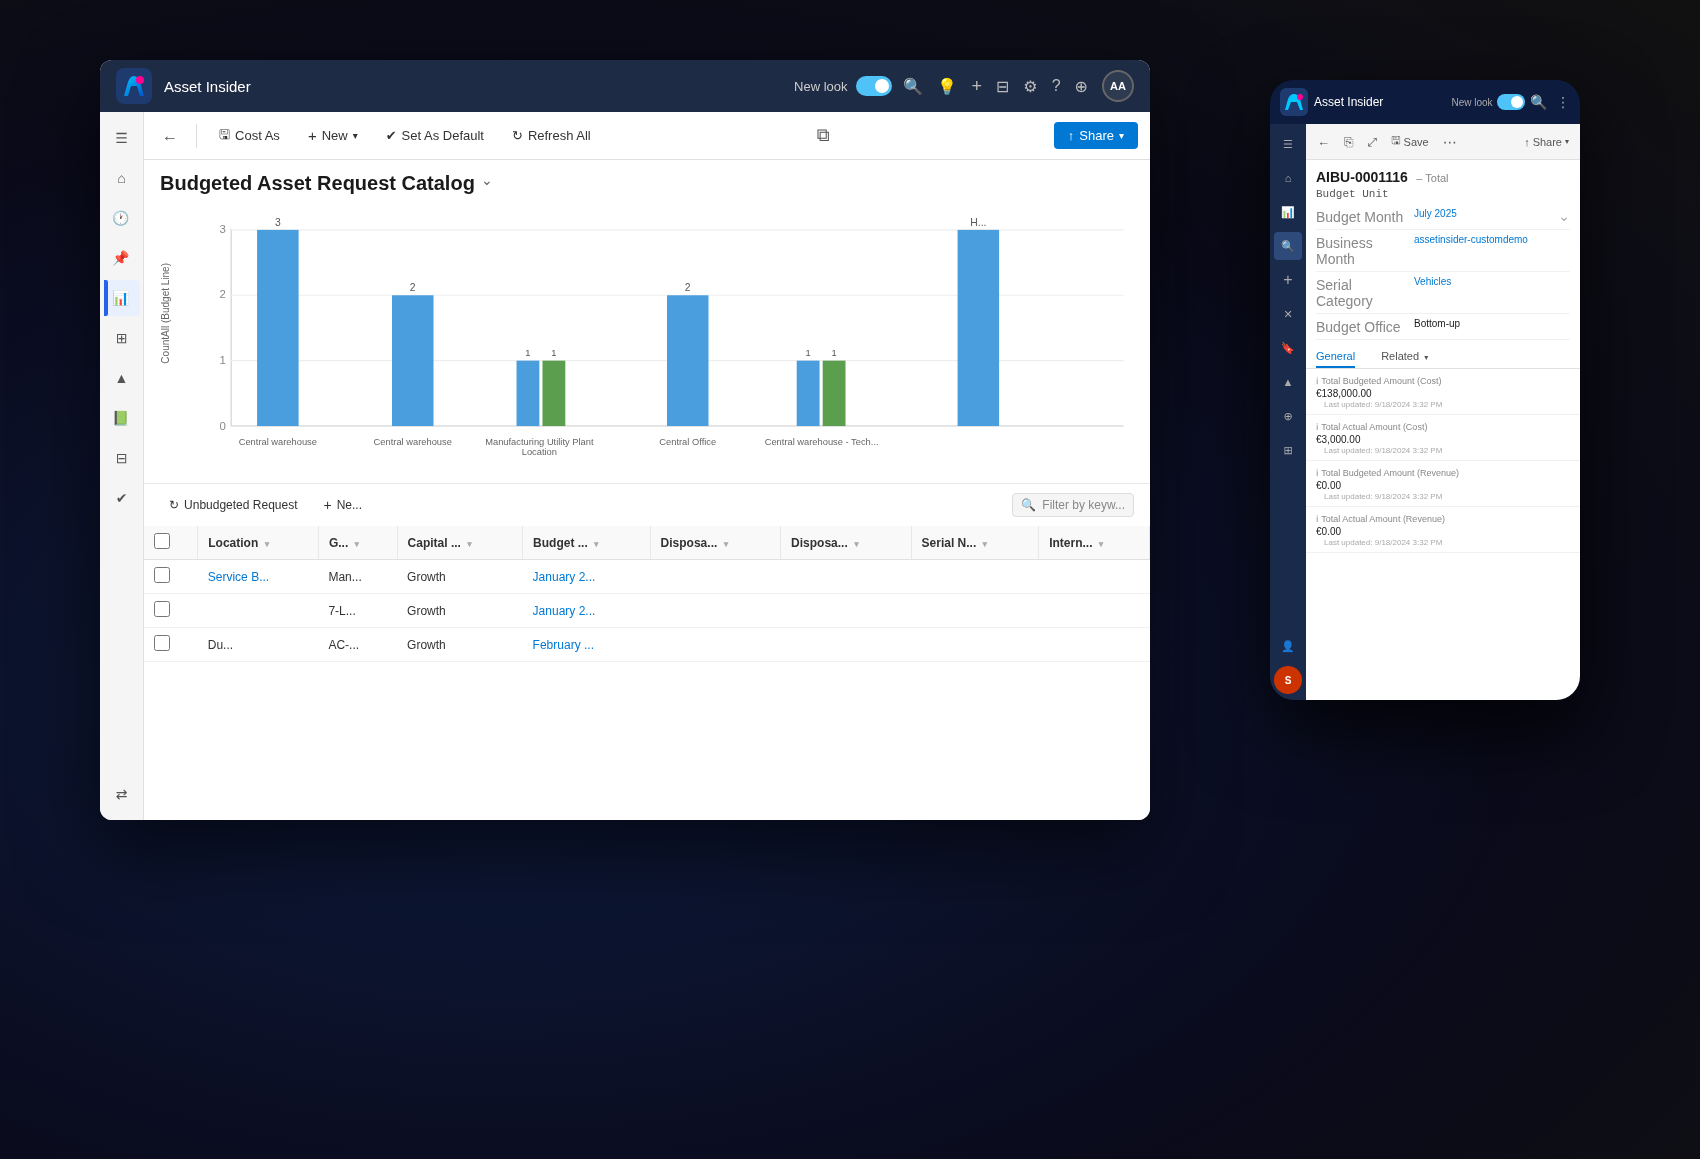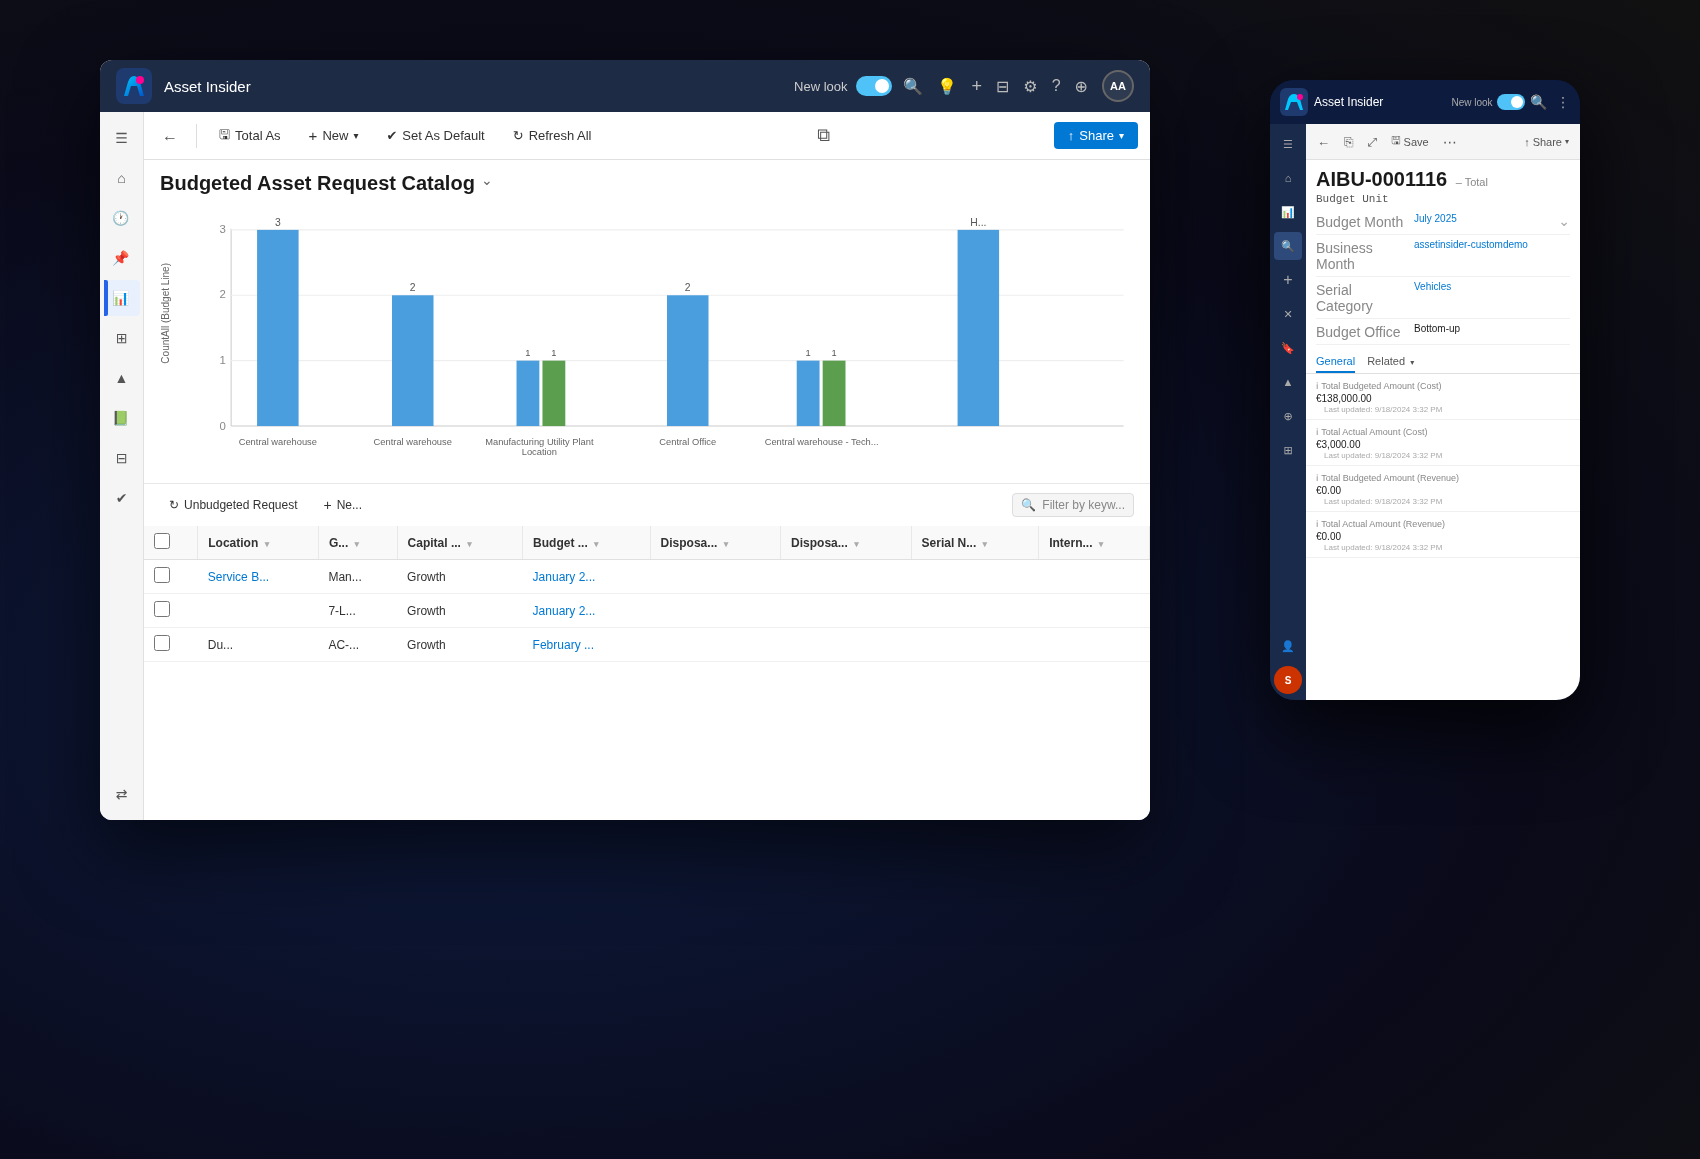--- a/index.html
+++ b/index.html
@@ -570,7 +570,7 @@
       <div class="toolbar-separator"></div>
       <button class="toolbar-btn">
         <span>🖫</span>
-        <span>Total As</span>
+        <span>Cost As</span>
       </button>
       <button class="toolbar-btn">
         <span style="font-weight:300; font-size:15px">+</span>

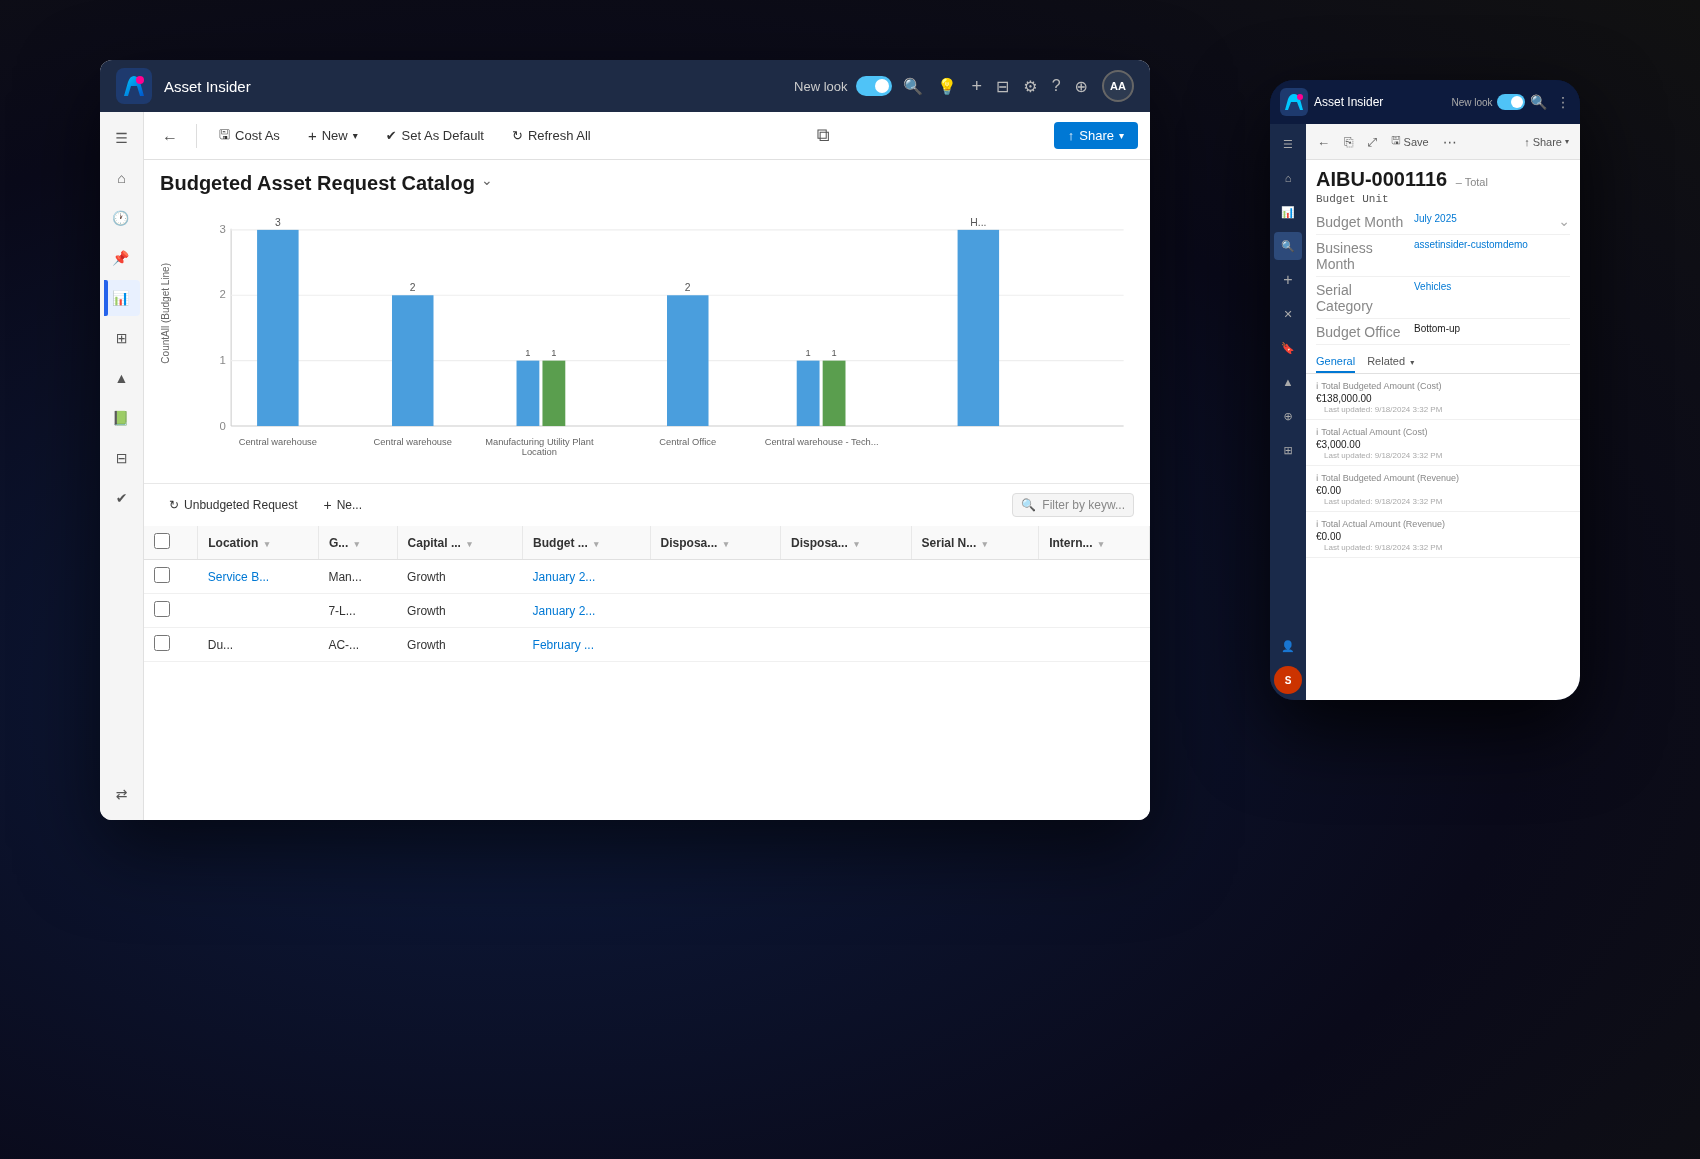--- a/index.html
+++ b/index.html
@@ -405,7 +405,7 @@
       padding: 8px 10px 4px 10px;
     }
     .mobile-record-id {
-      font-size: 20px; font-weight: 700; color: #1a1a1a;
+      font-size: 14px; font-weight: 700; color: #1a1a1a;
     }
     .mobile-record-saved {
       font-size: 11px; color: #888; margin-left: 4px;

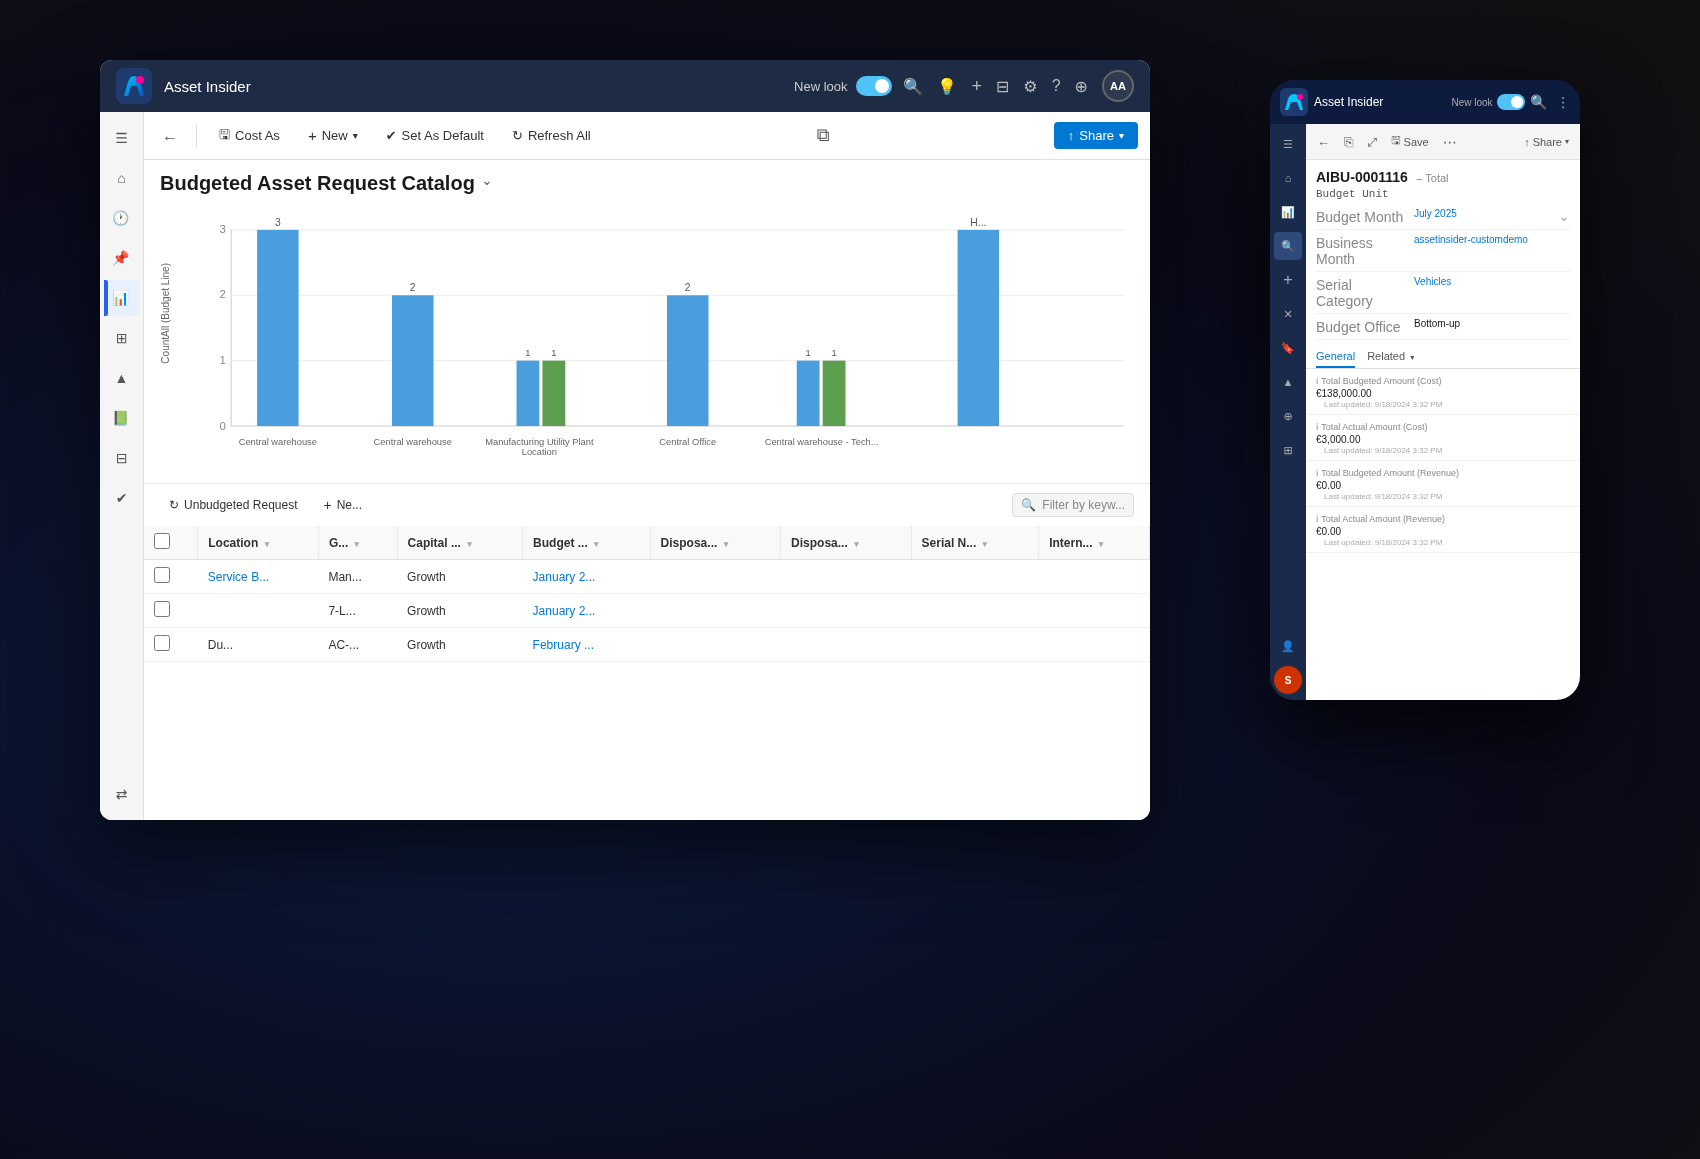--- a/index.html
+++ b/index.html
@@ -438,7 +438,7 @@
     .mobile-tabs {
       display: flex;
       padding: 6px 10px 0;
-      gap: 12px;
+      gap: 26px;
       border-bottom: 1px solid #e0e0e0;
     }
     .mobile-tab {

